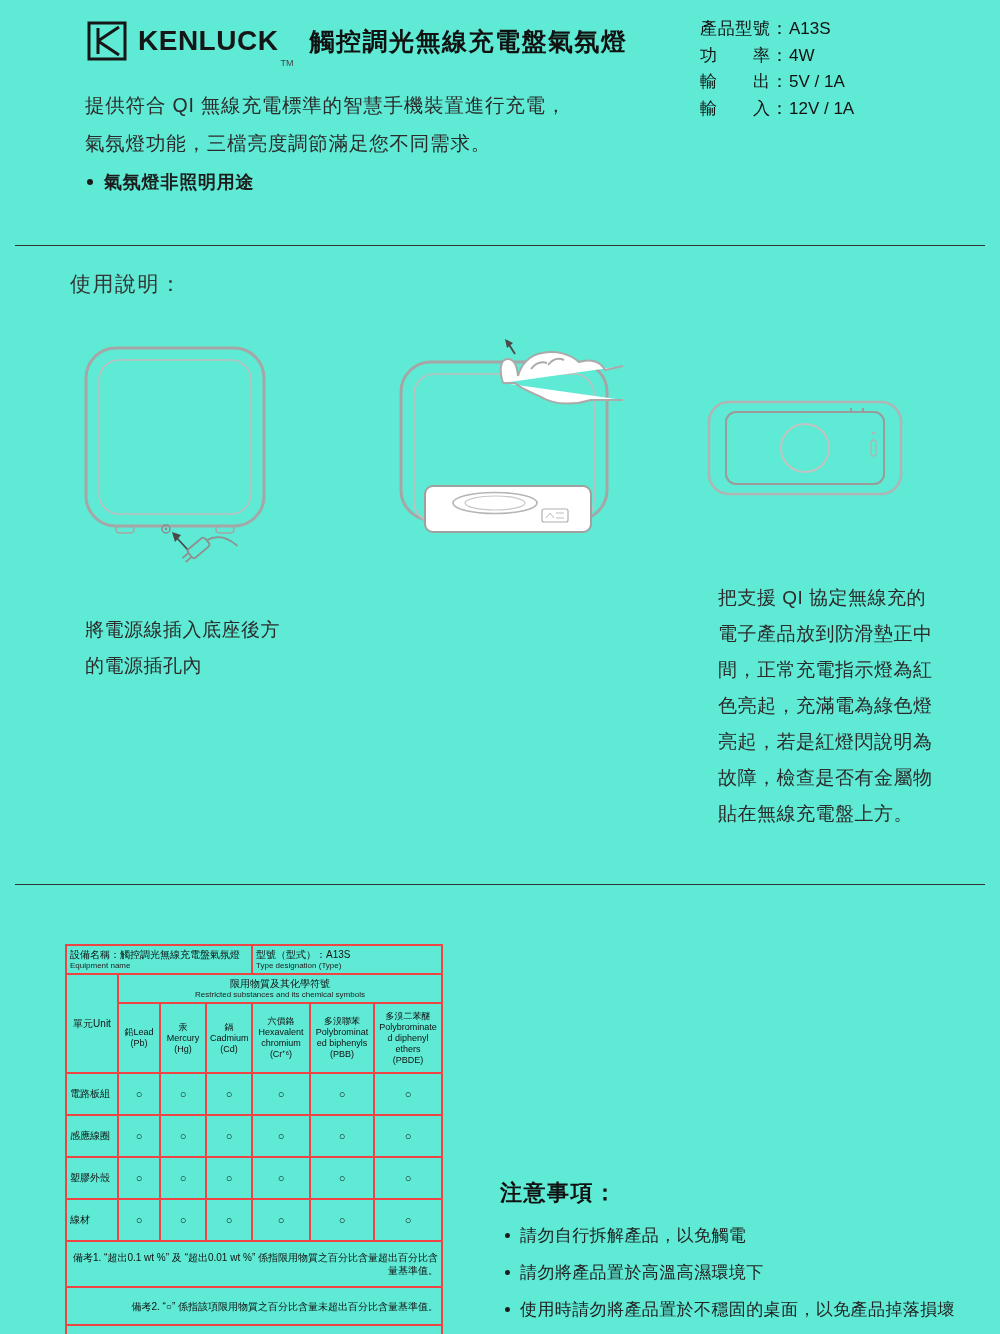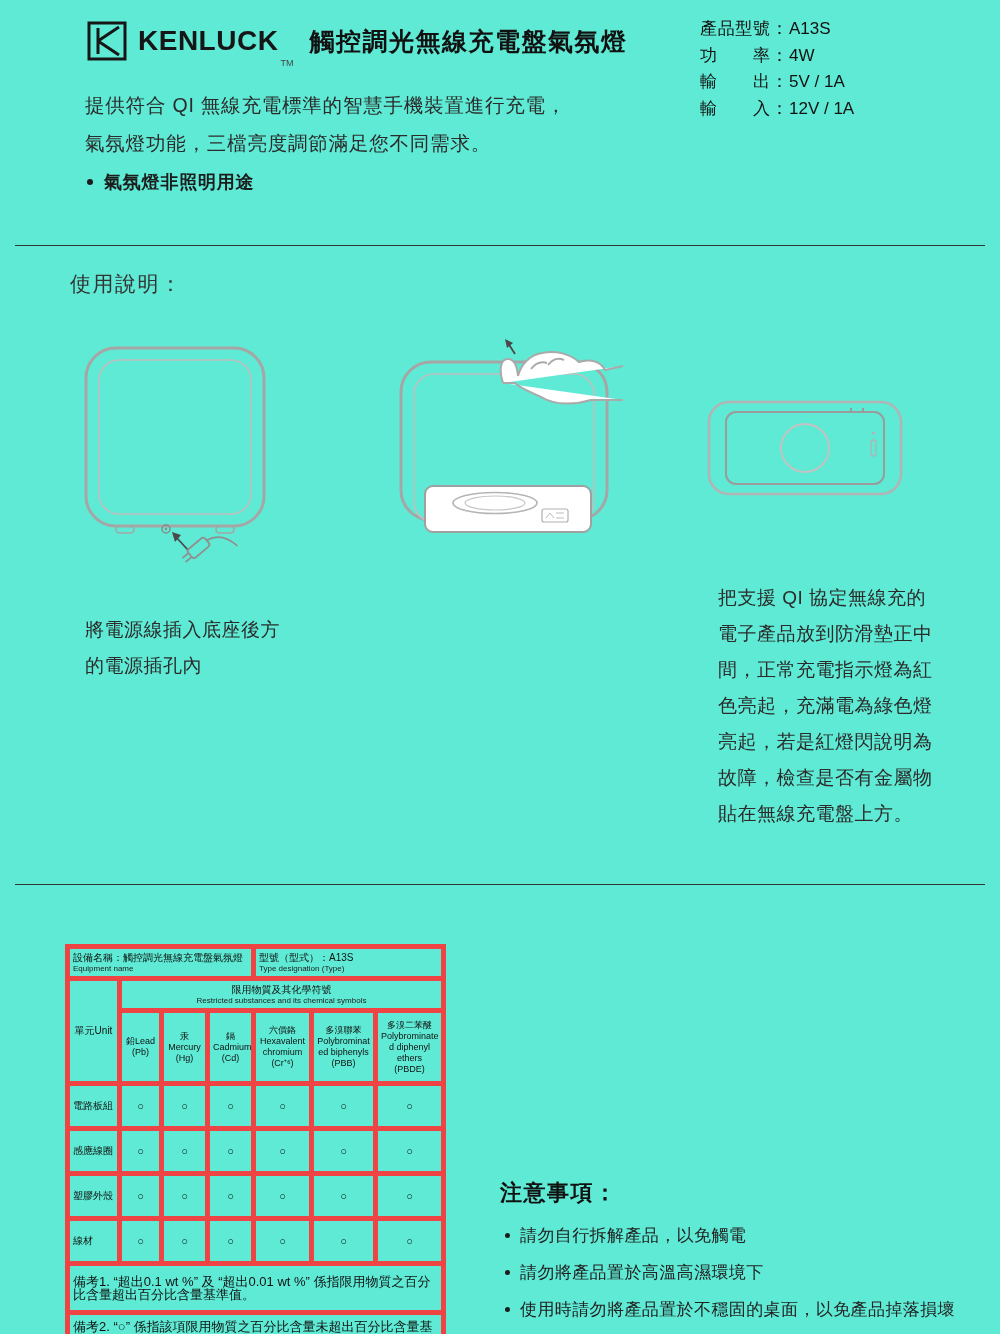--- a/index.html
+++ b/index.html
@@ -39,7 +39,7 @@
   .step-c3{left:718px;top:580px;width:260px;}
   
   .rohs{position:absolute;left:65px;top:944px;width:376px;border-collapse:collapse;table-layout:fixed;color:#111;}
-  .rohs td{border:5px solid #ef4444;padding:2px 3px;vertical-align:middle;}
+  .rohs td{border:2px solid #ef4444;padding:2px 3px;vertical-align:middle;}
   .cell-cn{font-size:10px;line-height:13px;}
   .cell-en{font-size:8px;line-height:10px;color:#222;}
   .t-left{text-align:left;}

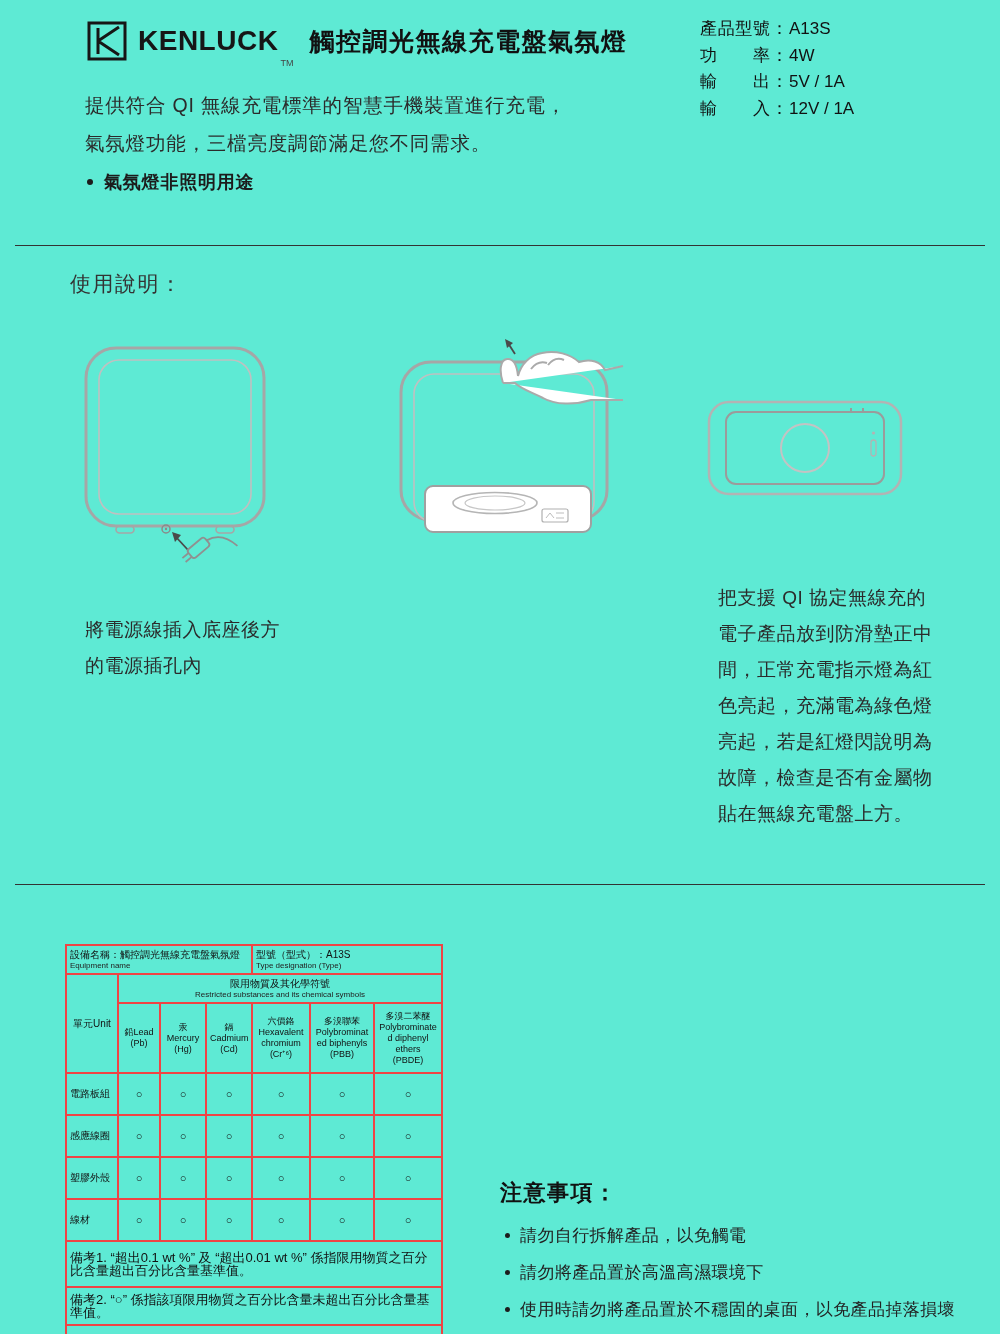--- a/index.html
+++ b/index.html
@@ -48,7 +48,7 @@
   .unit-cell{font-size:10px;text-align:center;}
   .row-name{font-size:10px;text-align:left;height:36px;}
   .circle-cell{font-size:11px;text-align:center;color:#111;}
-  .note-cell{font-size:13px;line-height:13px;text-align:left;padding:5px 5px;}
+  .note-cell{font-size:10px;line-height:13px;text-align:right;padding:5px 5px;}
   .note-h1{height:40px;} .note-h2{height:32px;} .note-h3{height:32px;}
   
   .ncc{position:absolute;left:470px;top:938px;width:522px;font-size:16.5px;line-height:31px;text-align:justify;color:#222;letter-spacing:.2px;}

